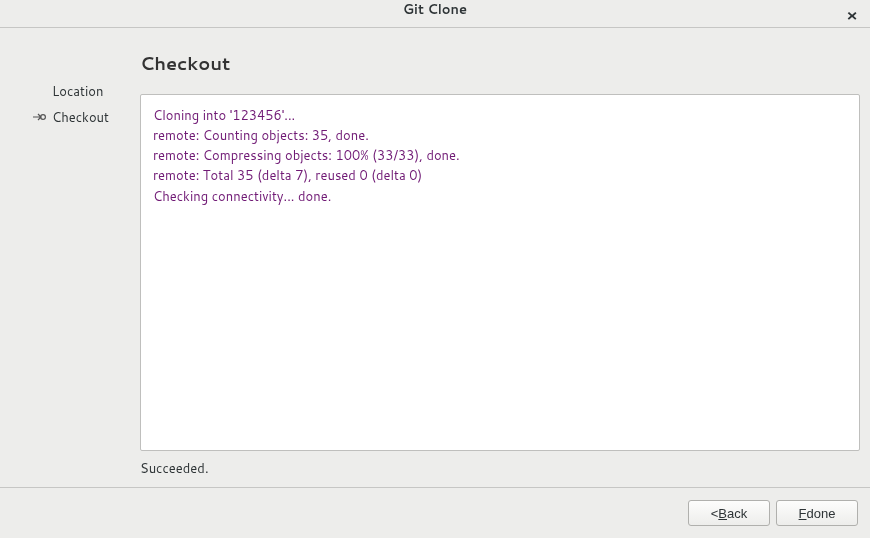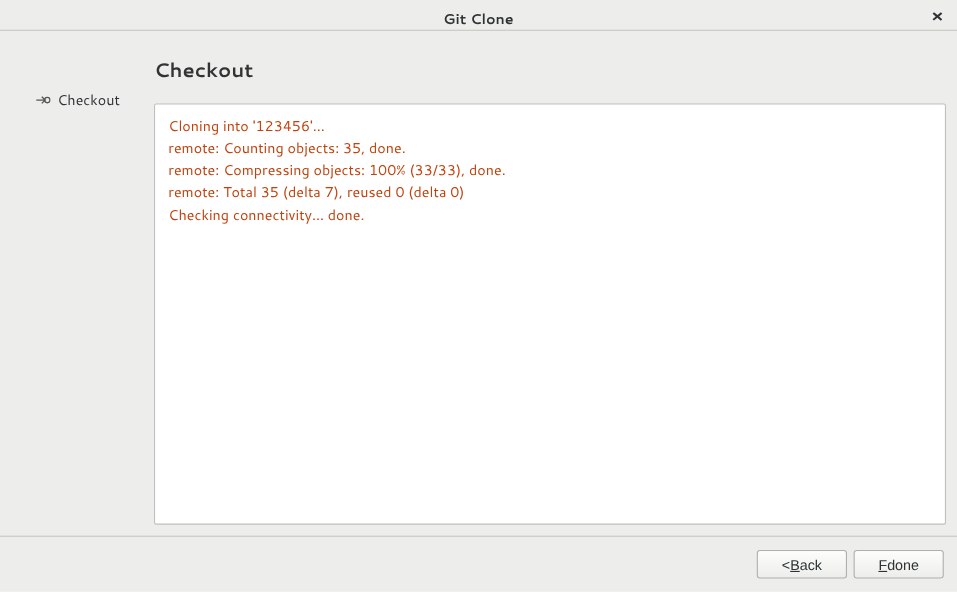--- a/index.html
+++ b/index.html
@@ -23,7 +23,7 @@
       background: #ededeb;
       border-bottom: 1px solid #c6c6c4;
       display: flex;
-      align-items: flex-end;
+      align-items: flex-start;
       justify-content: center;
       position: relative;
     }

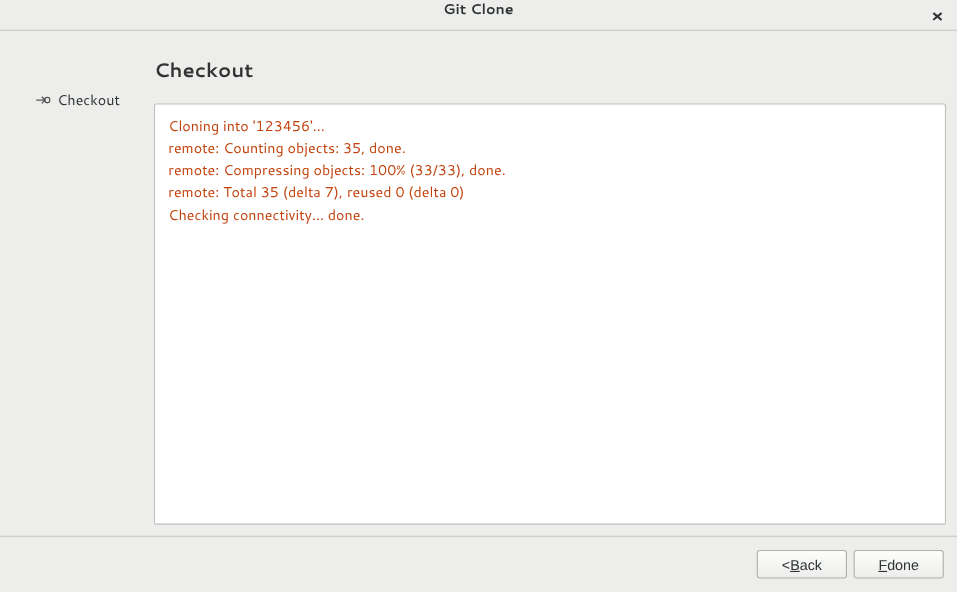--- a/index.html
+++ b/index.html
@@ -142,6 +142,12 @@
 
 <div class="body">
   <div class="sidebar">
+    <div class="sidebar-item">
+      <span class="arrow">
+        
+      </span>
+      <span class="label">Location</span>
+    </div>
     <div class="sidebar-item current">
       <span class="arrow">
         <svg width="14" height="12" viewBox="0 0 14 12">

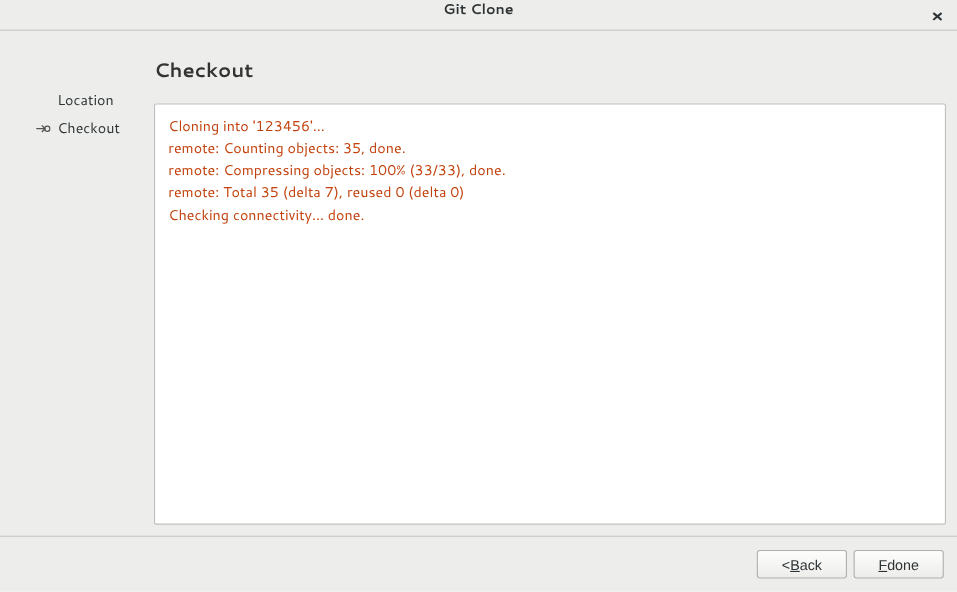--- a/index.html
+++ b/index.html
@@ -100,7 +100,7 @@
       font-family: "Cantarell", "DejaVu Sans", sans-serif;
       font-size: 13px;
       line-height: 1.55;
-      color: #c2410c;
+      color: #701a75;
     }
     .status {
       margin-top: 8px;

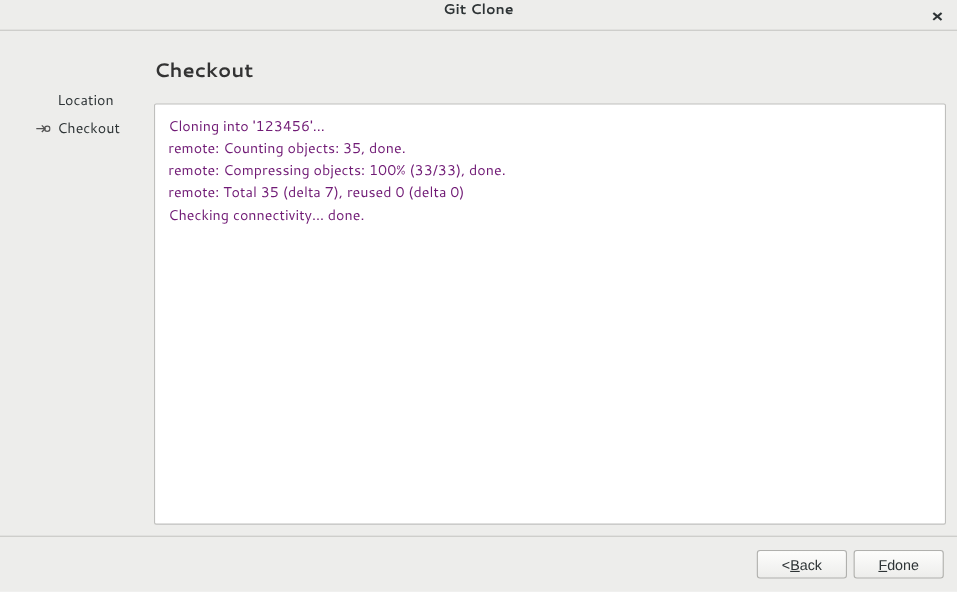--- a/index.html
+++ b/index.html
@@ -166,6 +166,7 @@
 remote: Compressing objects: 100% (33/33), done.
 remote: Total 35 (delta 7), reused 0 (delta 0)
 Checking connectivity... done.</div>
+    <div class="status">Succeeded.</div>
   </div>
 </div>
 

